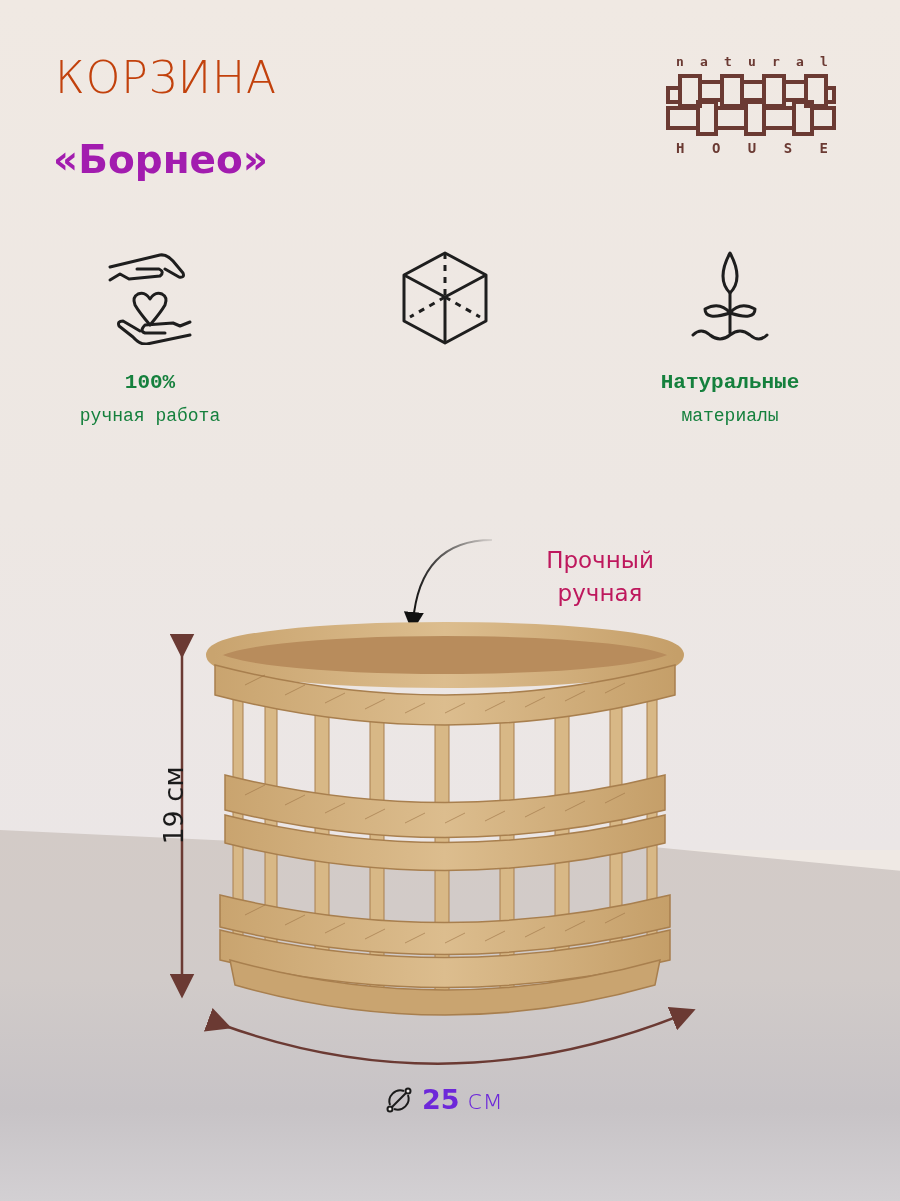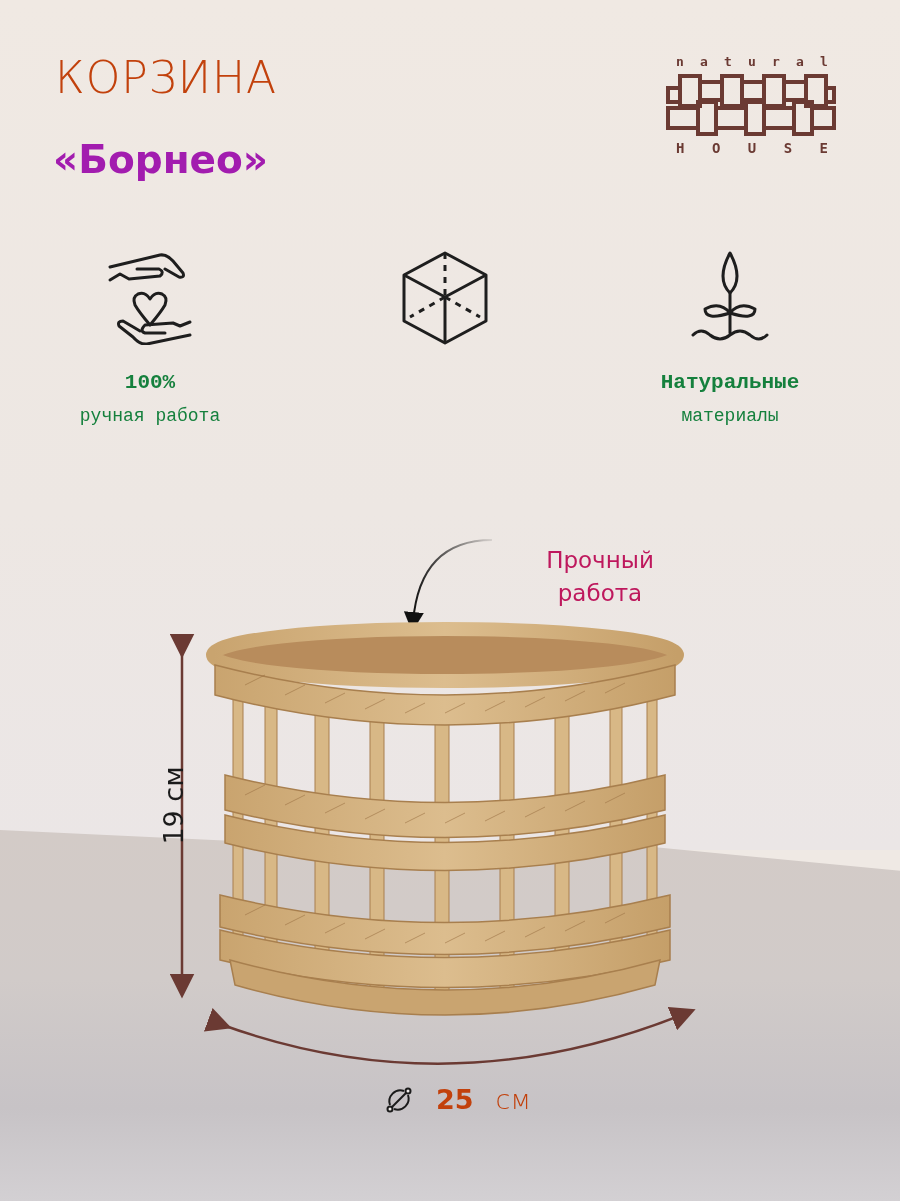--- a/index.html
+++ b/index.html
@@ -155,7 +155,7 @@
 
 <div class="callout">
   <div>Прочный</div>
-  <div>работа</div>
+  <div>ручная</div>
 </div>
 
 <svg class="abs" width="900" height="1201" viewBox="0 0 900 1201">

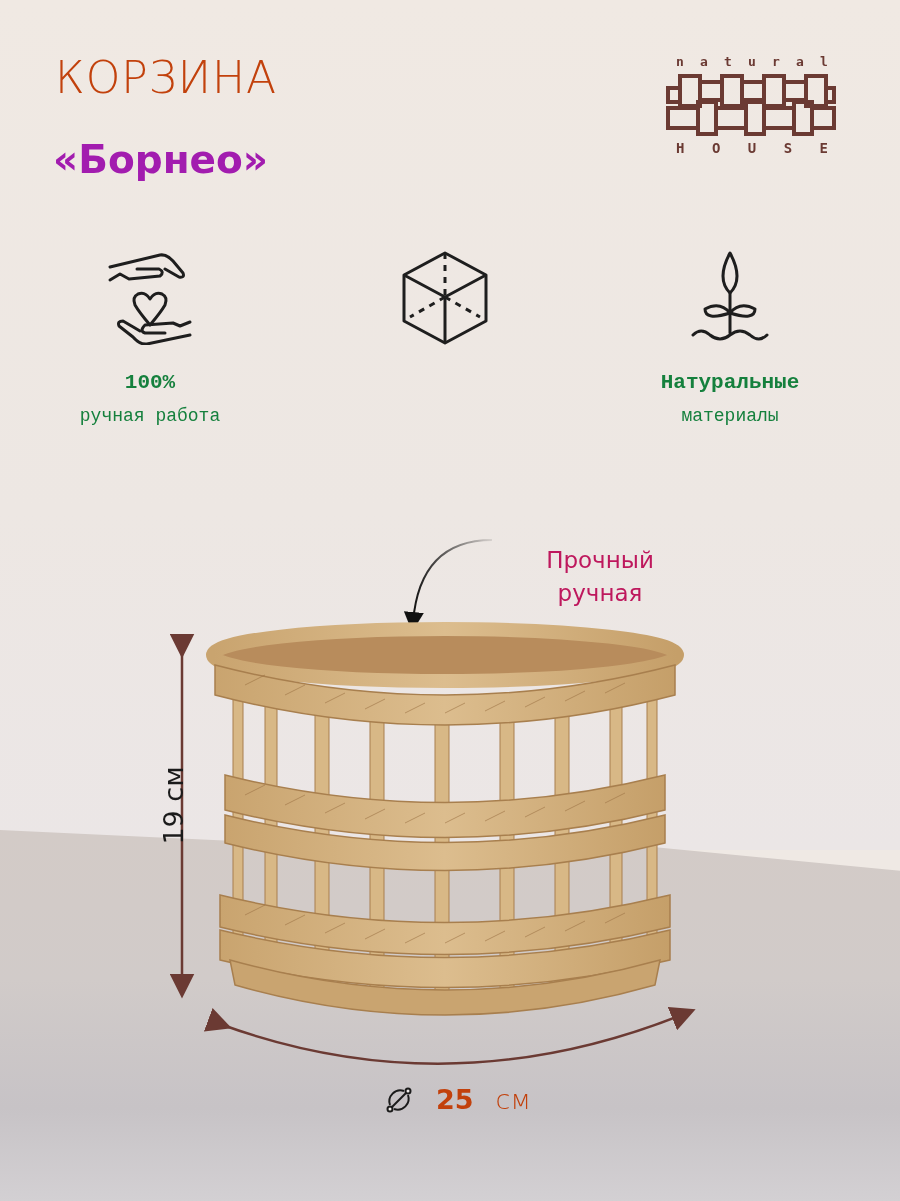--- a/index.html
+++ b/index.html
@@ -57,8 +57,8 @@
     }
     .dim-d {
       position: absolute; left: 384px; top: 1084px;
-      display: flex; align-items: center; gap: 22px;
-      font-size: 27px; color: #c2410c;
+      display: flex; align-items: center; gap: 8px;
+      font-size: 27px; color: #6d28d9;
     }
     .dim-d .num { font-weight: bold; }
     .dim-d .unit { font-weight: 300; }

